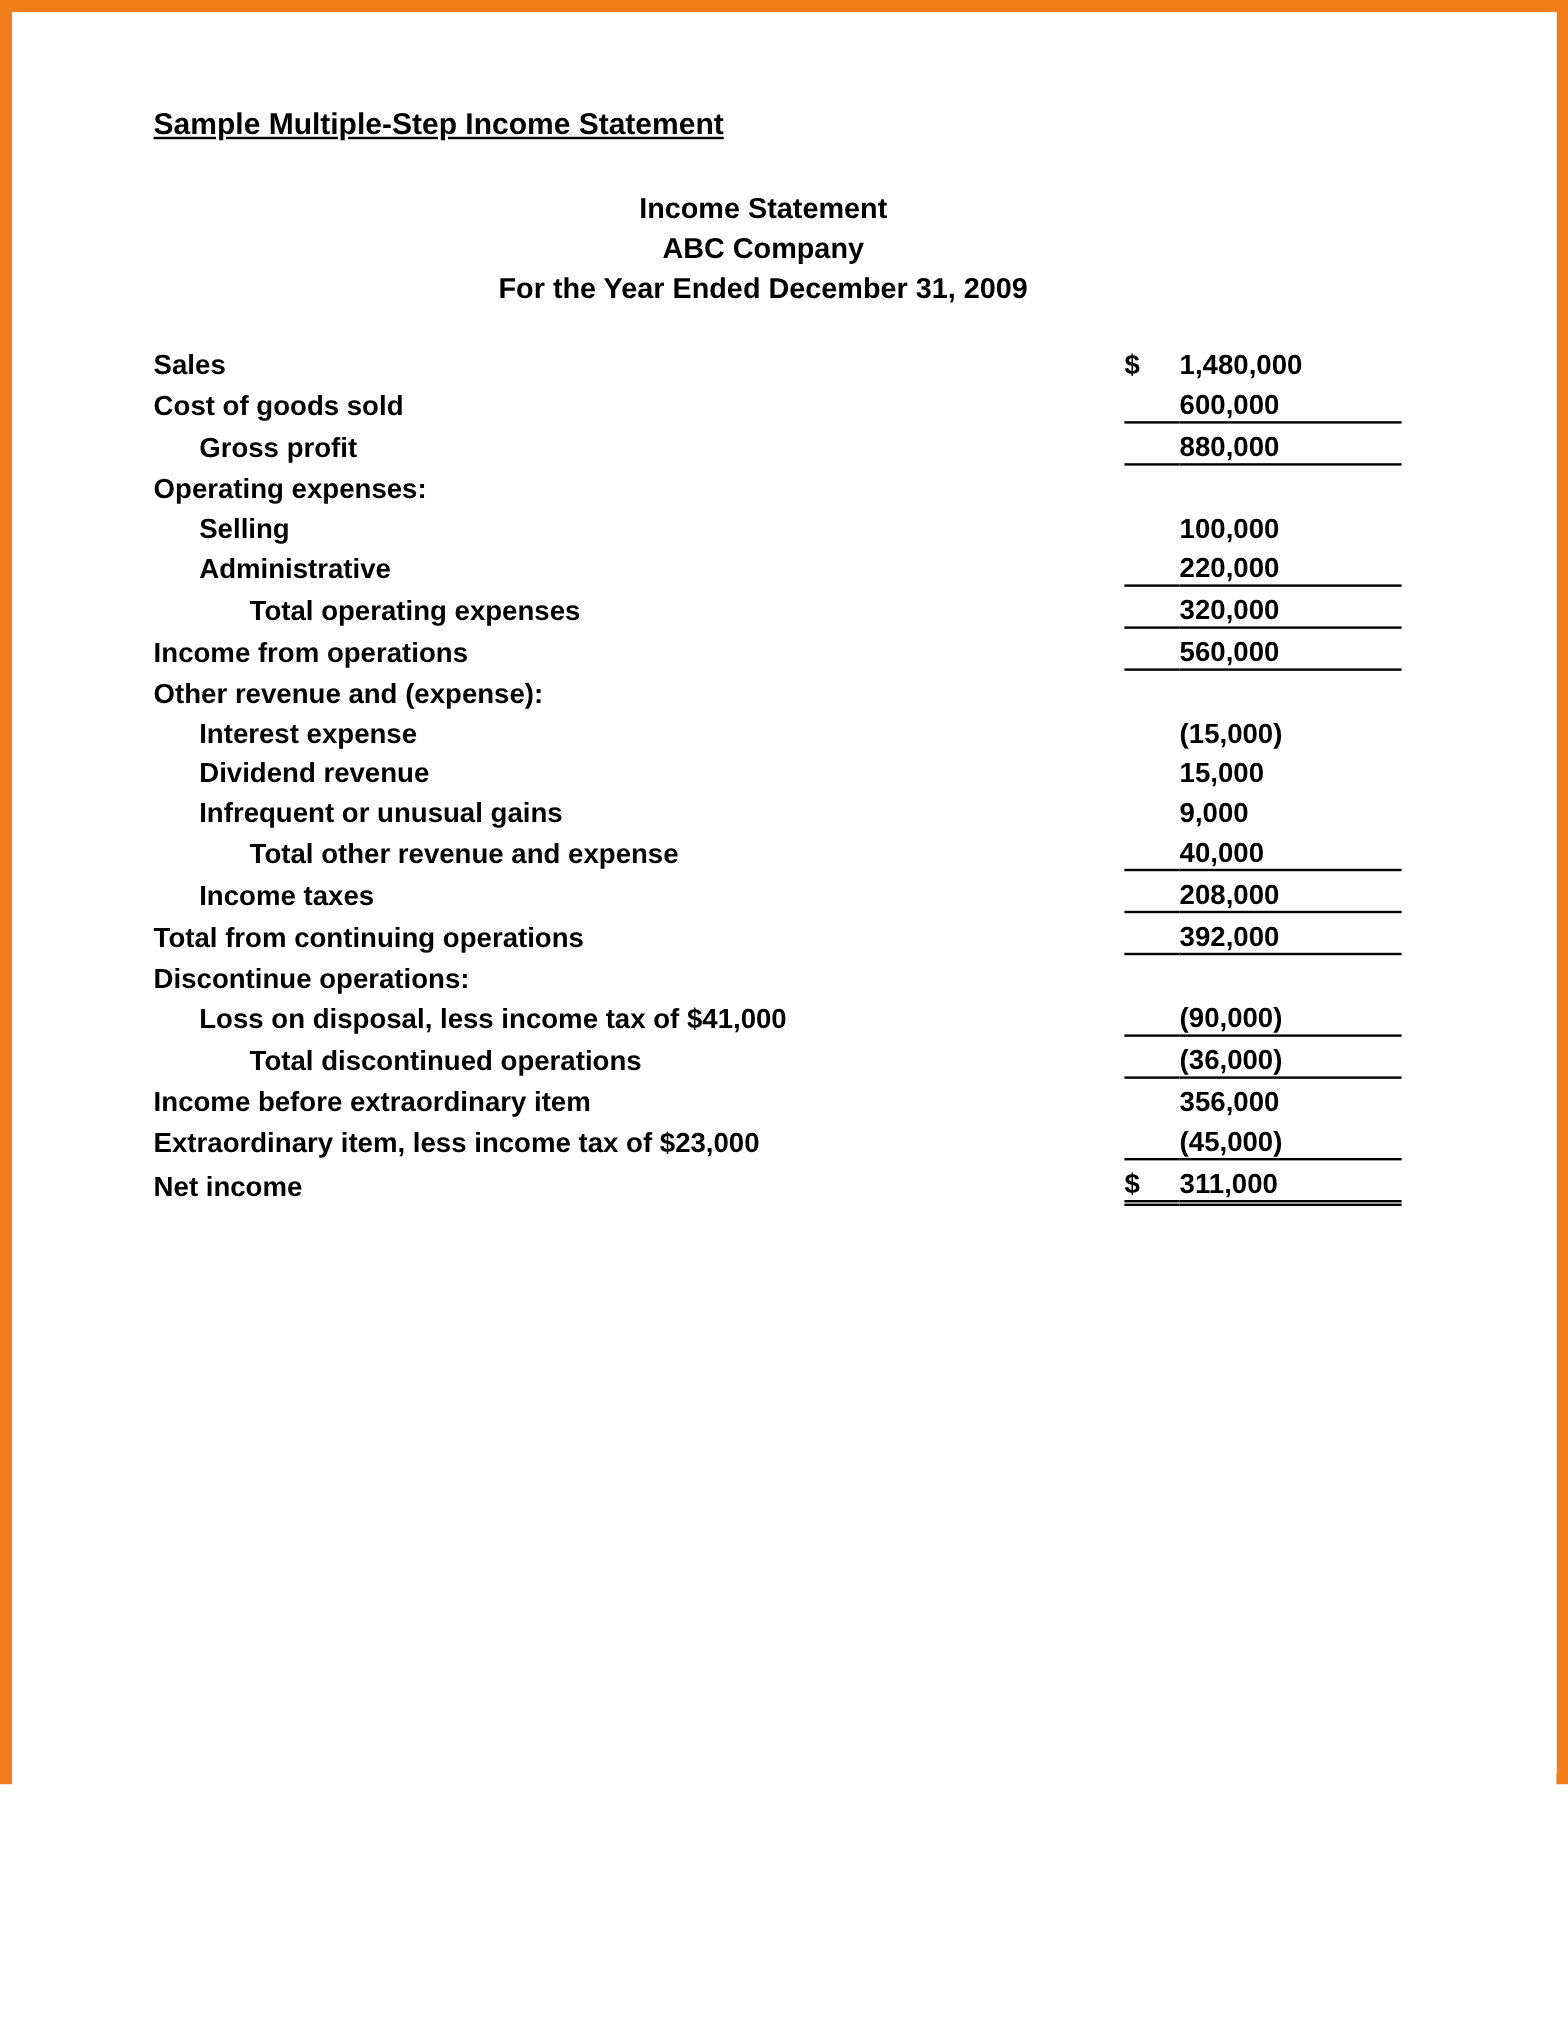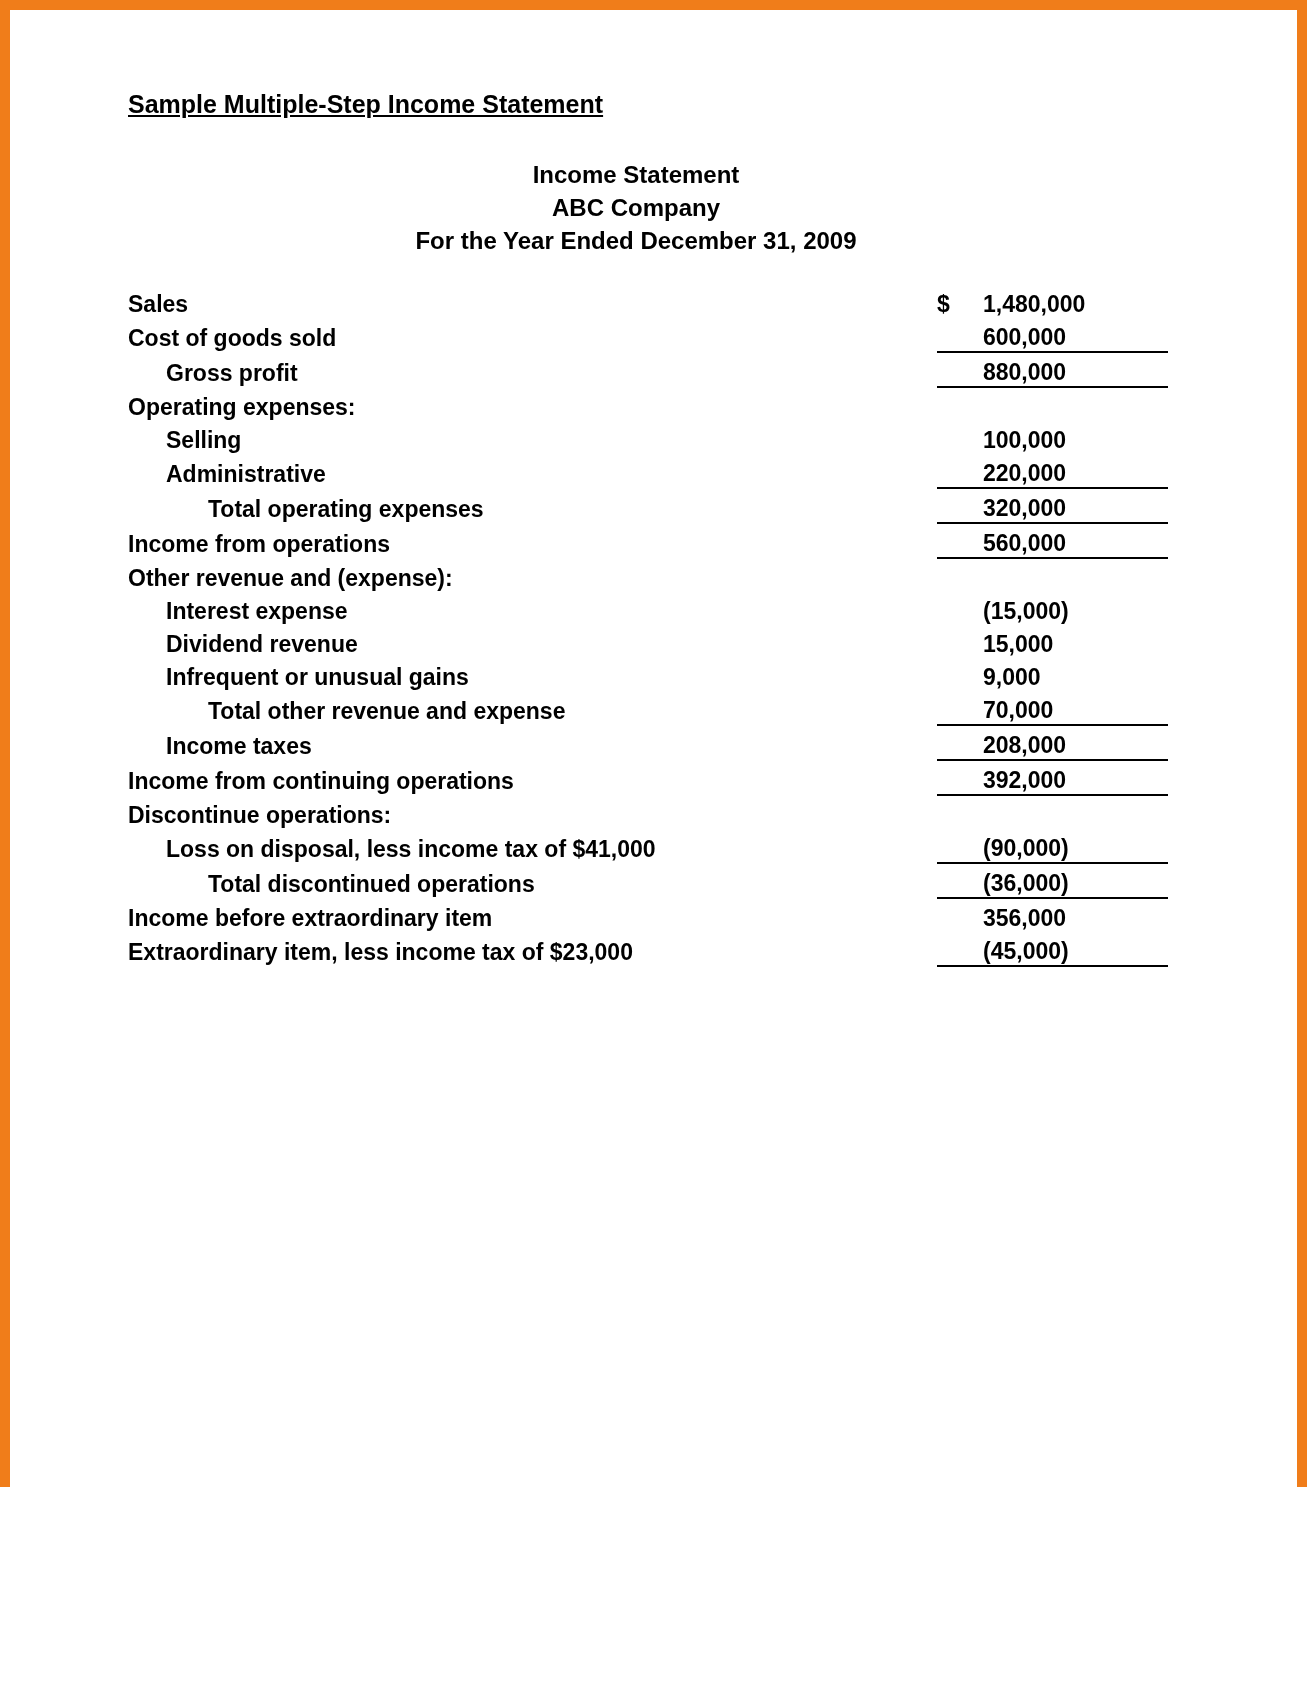--- a/index.html
+++ b/index.html
@@ -187,7 +187,7 @@
           <tr class="ul-amt">
             <td class="label ind2">Total other revenue and expense</td>
             <td class="cur"></td>
-            <td class="amt">70,000</td>
+            <td class="amt">40,000</td>
           </tr>
           <tr class="ul-amt">
             <td class="label ind1">Income taxes</td>

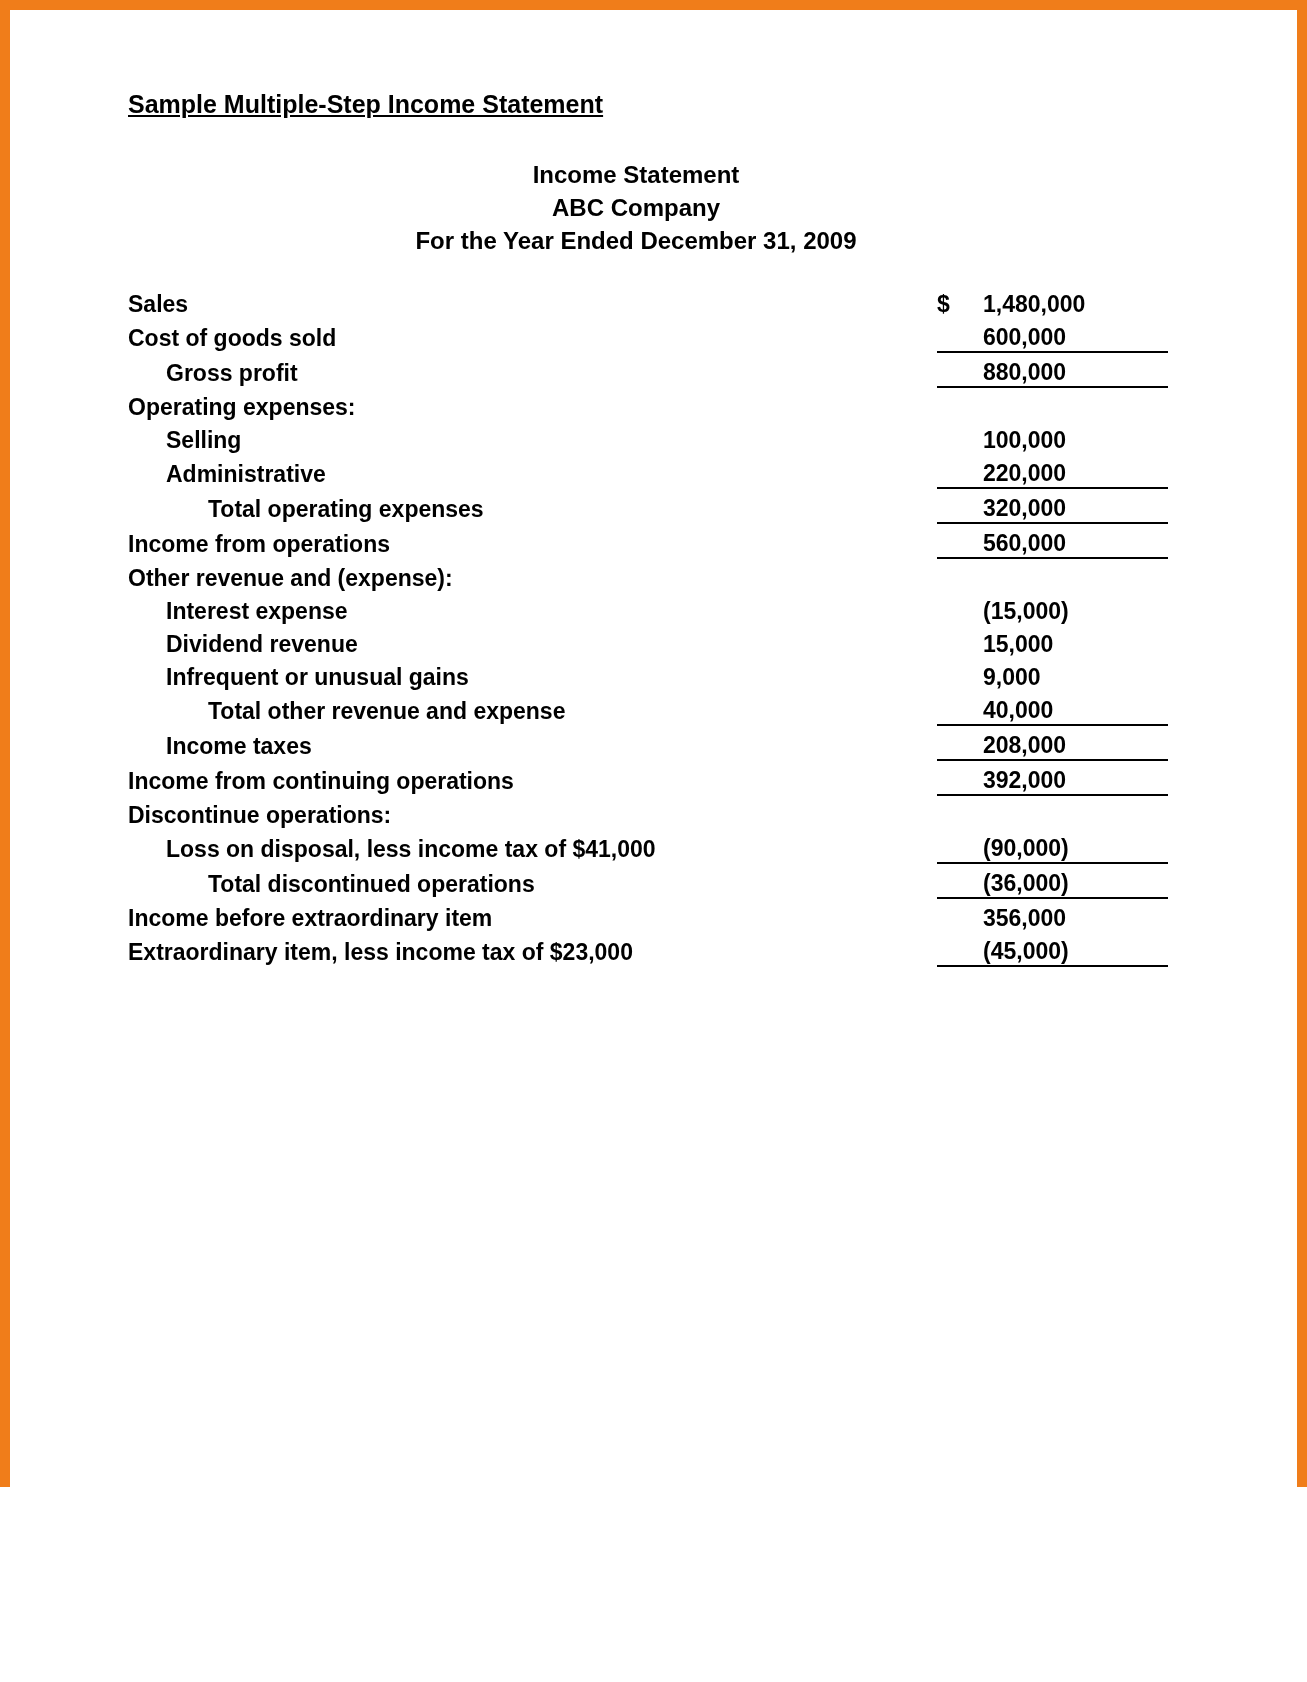--- a/index.html
+++ b/index.html
@@ -195,7 +195,7 @@
             <td class="amt">208,000</td>
           </tr>
           <tr class="ul-amt">
-            <td class="label">Income from continuing operations</td>
+            <td class="label">Total from continuing operations</td>
             <td class="cur"></td>
             <td class="amt">392,000</td>
           </tr>

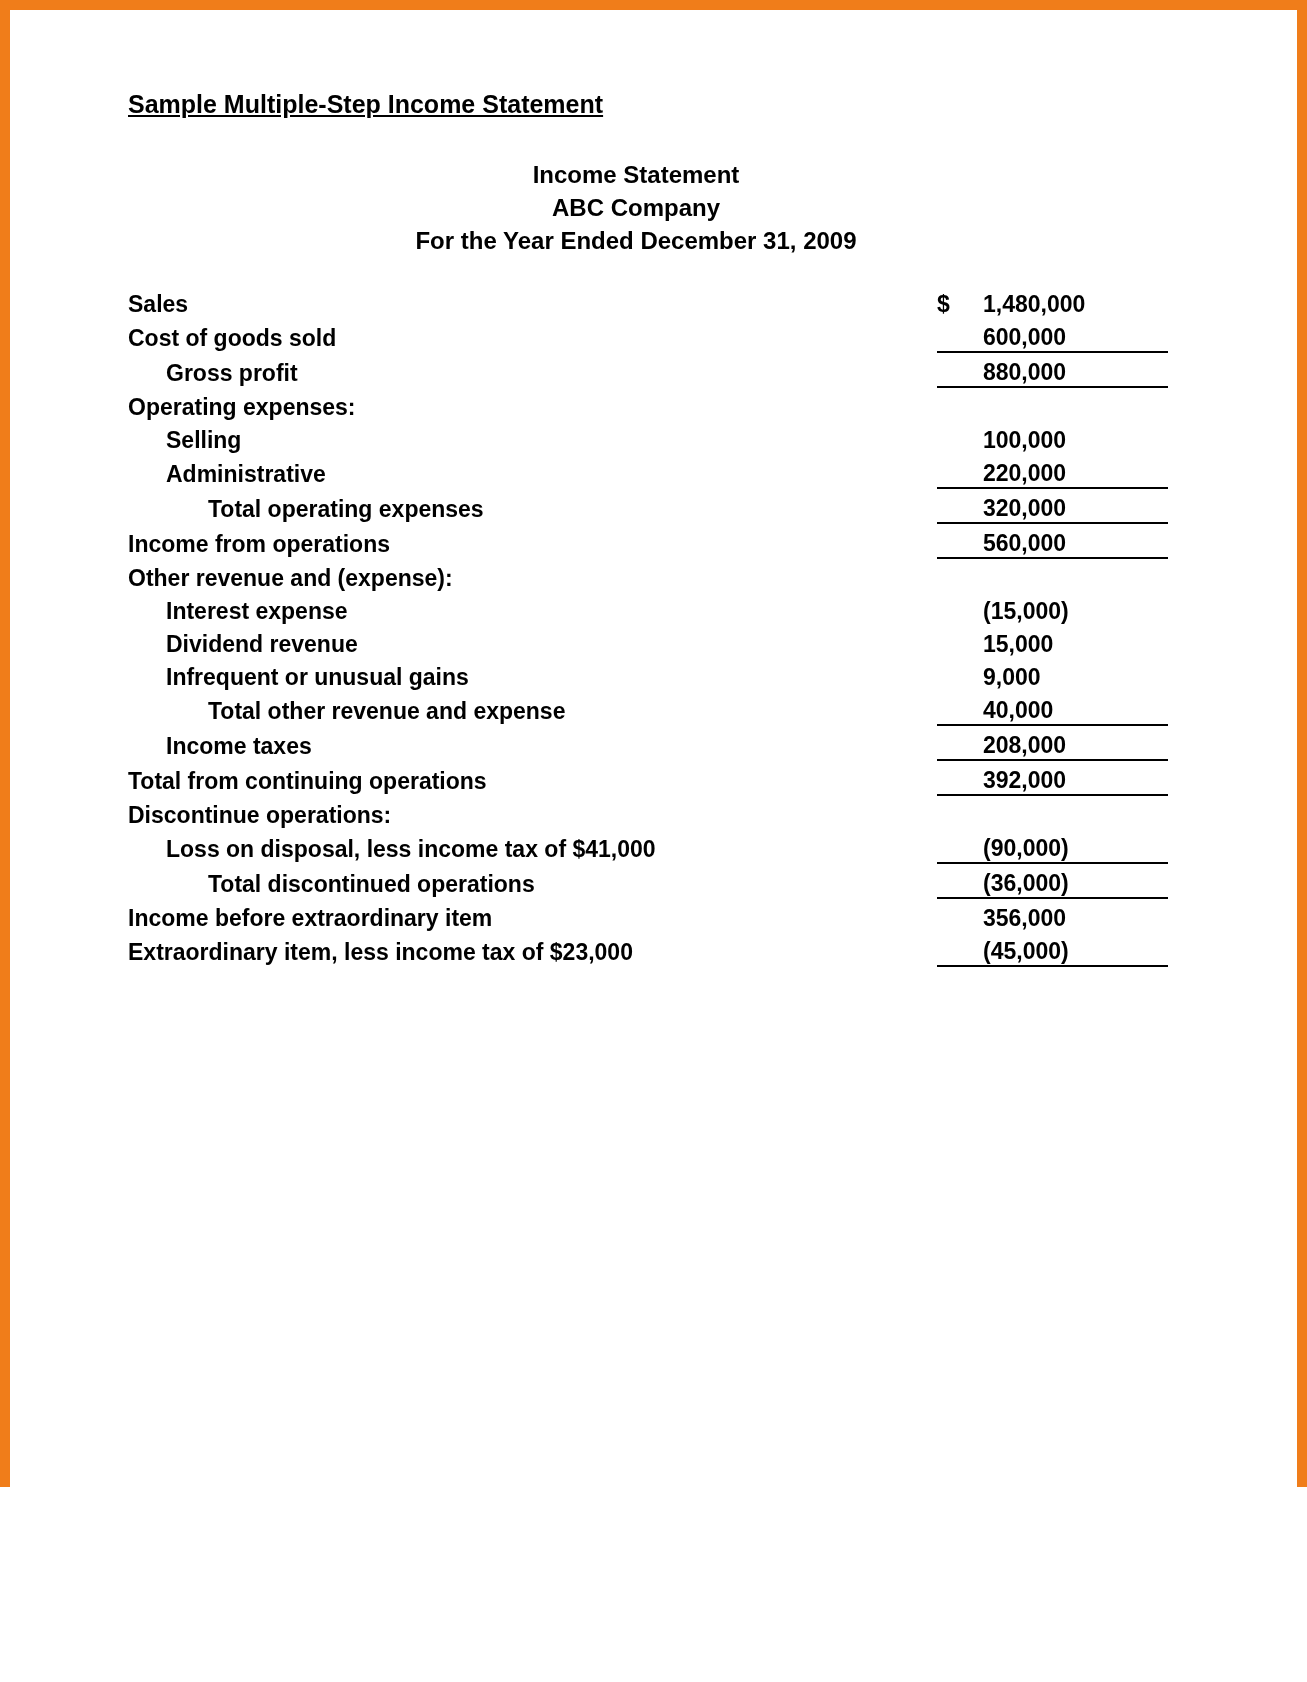--- a/index.html
+++ b/index.html
@@ -224,6 +224,11 @@
             <td class="cur"></td>
             <td class="amt">(45,000)</td>
           </tr>
+          <tr class="dbl-amt">
+            <td class="label">Net income</td>
+            <td class="cur">$</td>
+            <td class="amt">311,000</td>
+          </tr>
         </tbody>
     </table>
 

